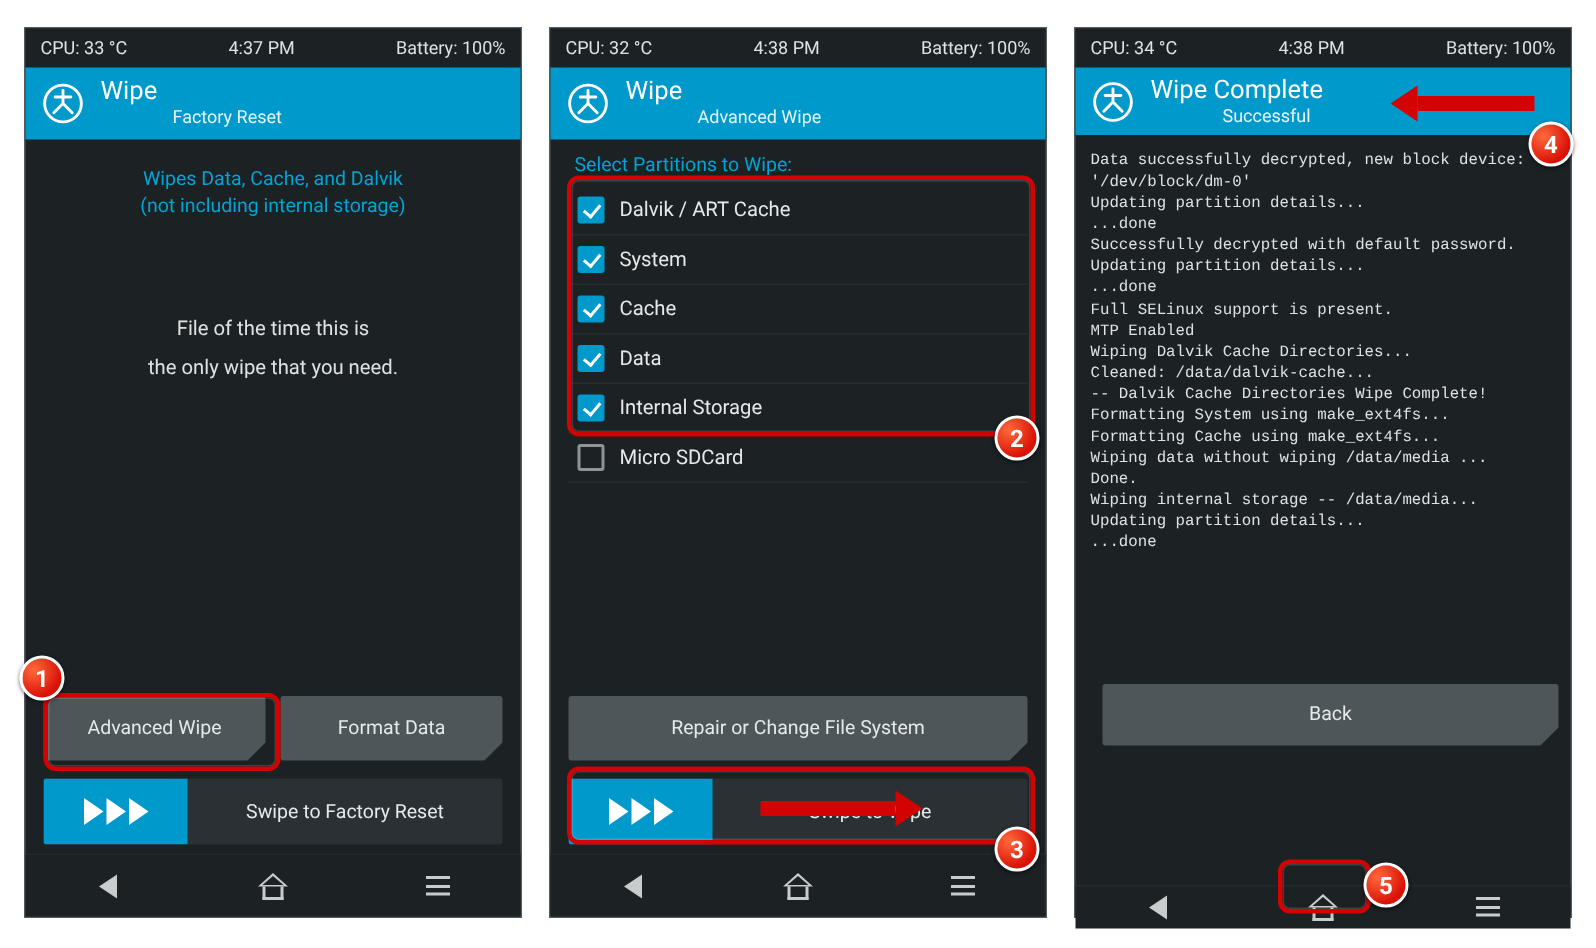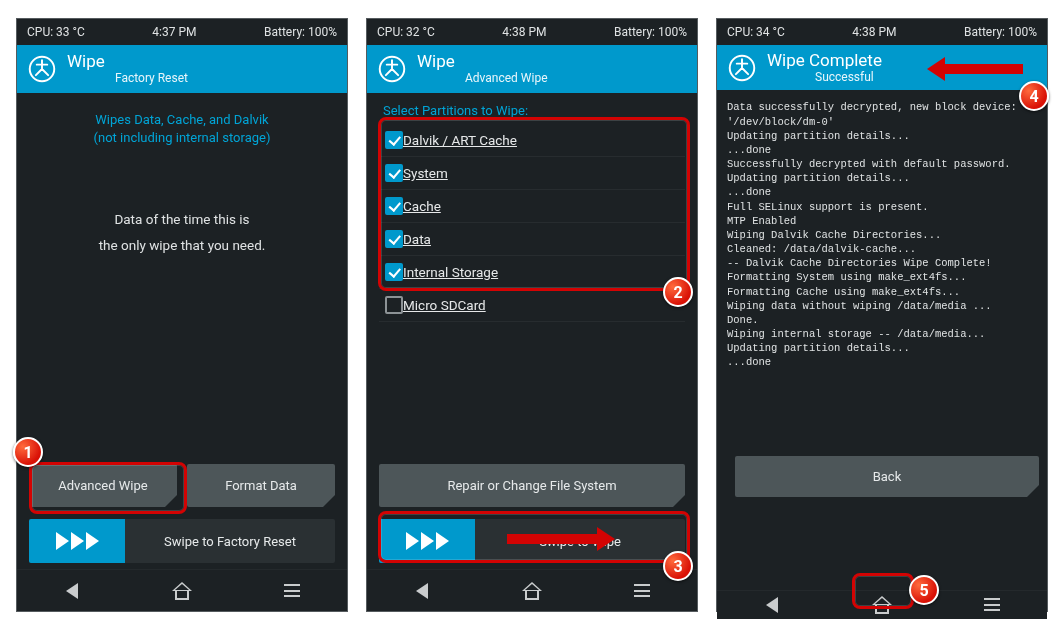--- a/index.html
+++ b/index.html
@@ -57,10 +57,9 @@
   
   .checklist { margin: 0 0 0 0; }
   .checkitem {
-    display:flex; align-items:center; 
+    display:flex; align-items:center; gap:10px;
     padding:7px 6px; border-bottom:1px solid rgba(255,255,255,0.05);
     font-size:13.5px;
-    text-decoration:underline;
   }
   .cb {
     width:18px; height:18px; border:2px solid #8d9396; border-radius:2px;

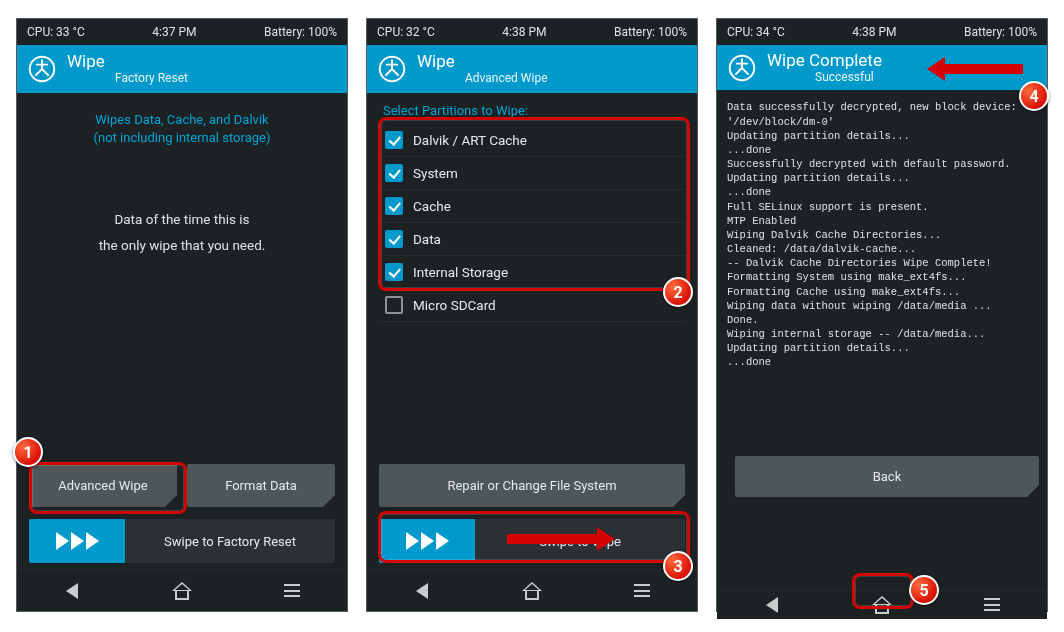--- a/index.html
+++ b/index.html
@@ -178,7 +178,7 @@
       <div>(not including internal storage)</div>
     </div>
     <div class="plain">
-      <div>Data of the time this is</div>
+      <div>File of the time this is</div>
       <div>the only wipe that you need.</div>
     </div>
     <div class="spacer"></div>

